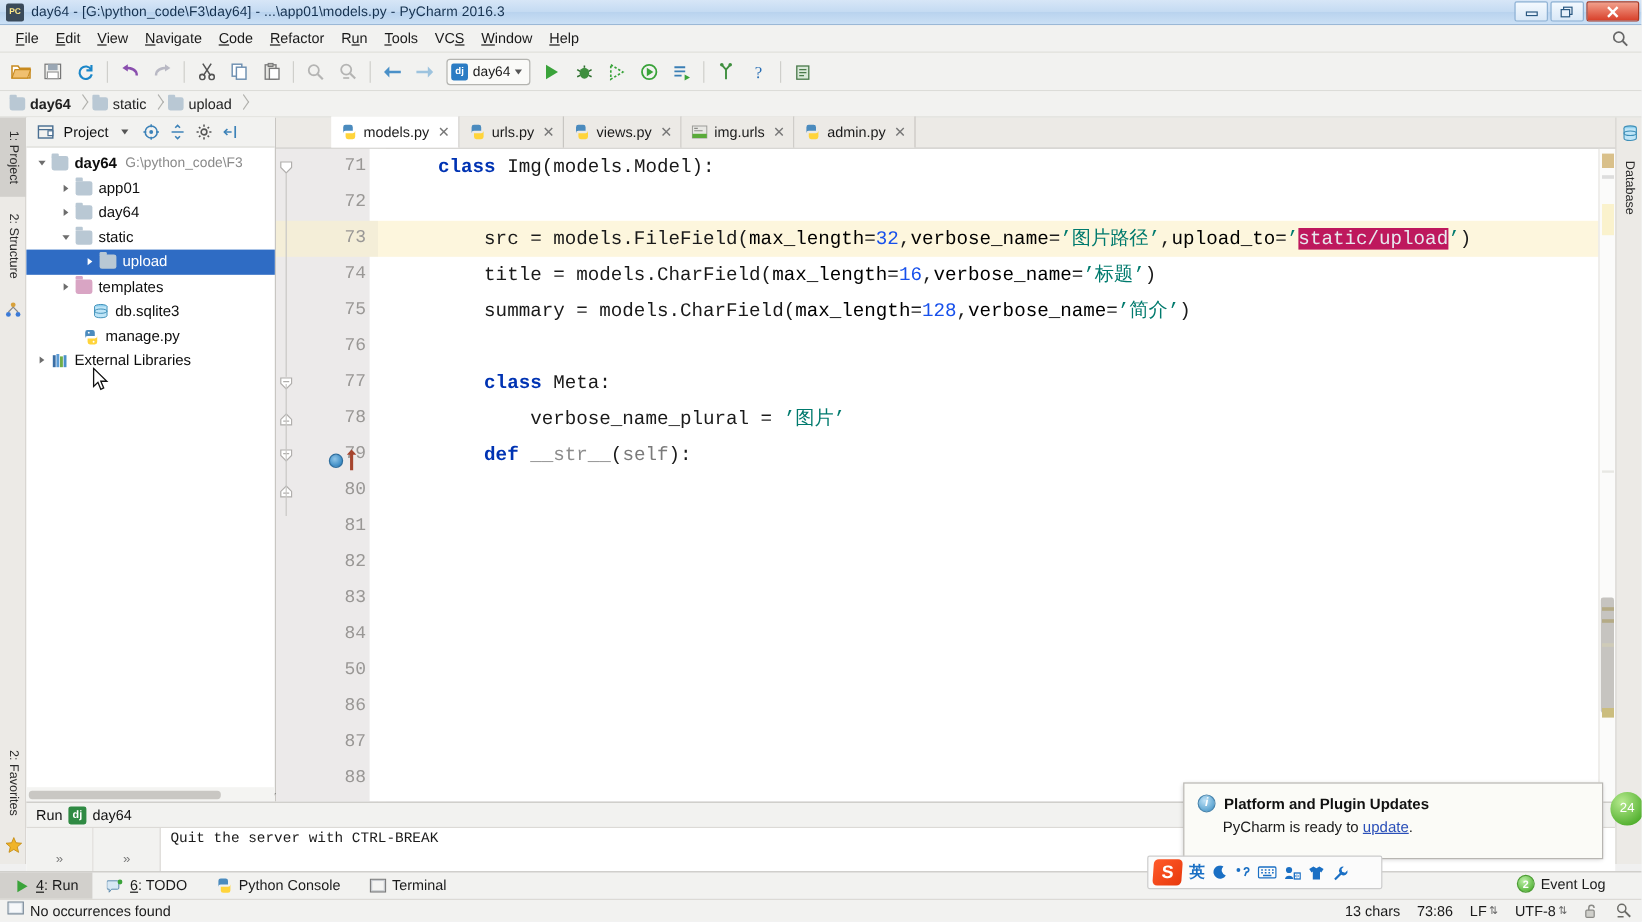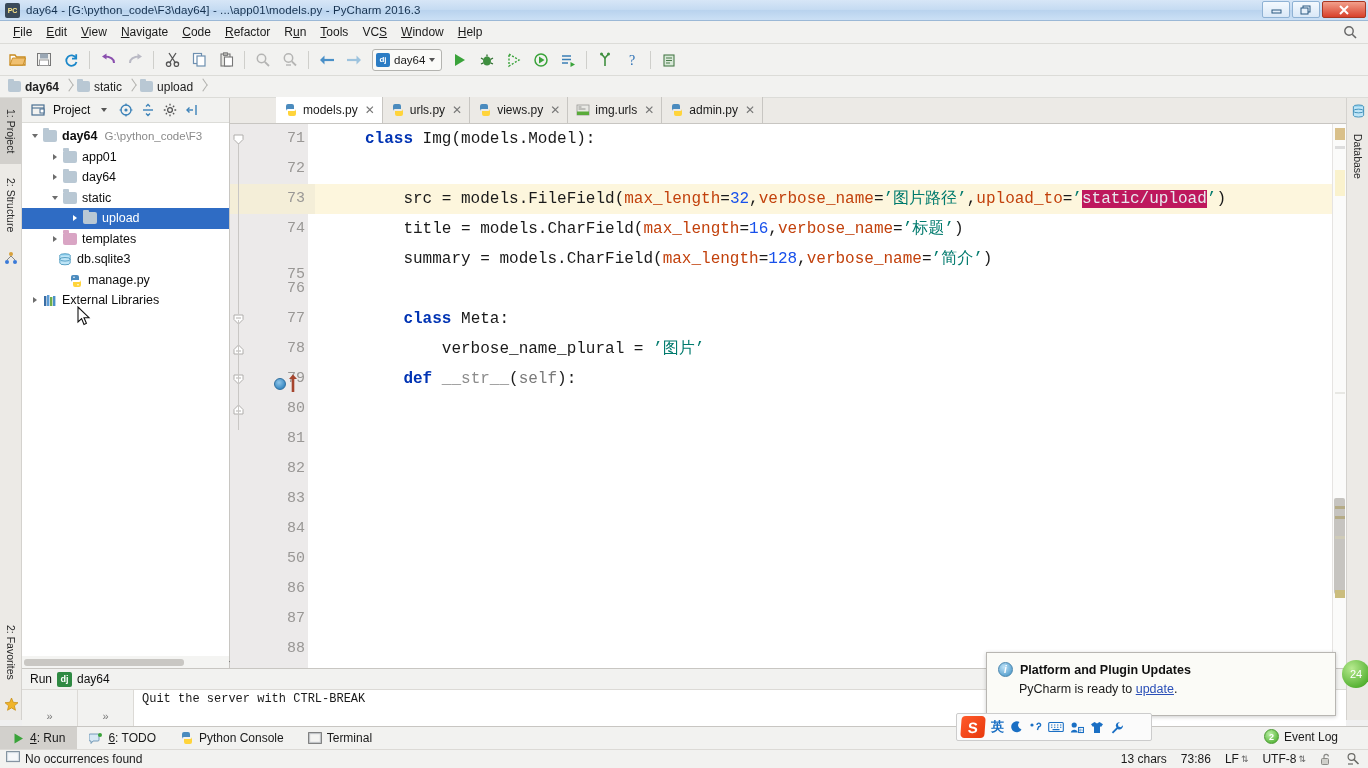--- a/index.html
+++ b/index.html
@@ -216,7 +216,7 @@
   .hl-line { position: absolute; left: 0; width: 1116px; height: 30px; background: #fdf6dd; }
   .hl-gut  { position: absolute; left: 0; width: 85px; height: 30px; background: #f4eed8; }
   .k  { color: #0033b3; font-weight: bold; }       
-  .p  { color: #c2410c; }                            
+  .p  { color: #000000; }                            
   .n  { color: #1750eb; }                            
   .s  { color: #007a6d; }                            
   .sel{ background: #be185d; color: #e8e8ee; }       

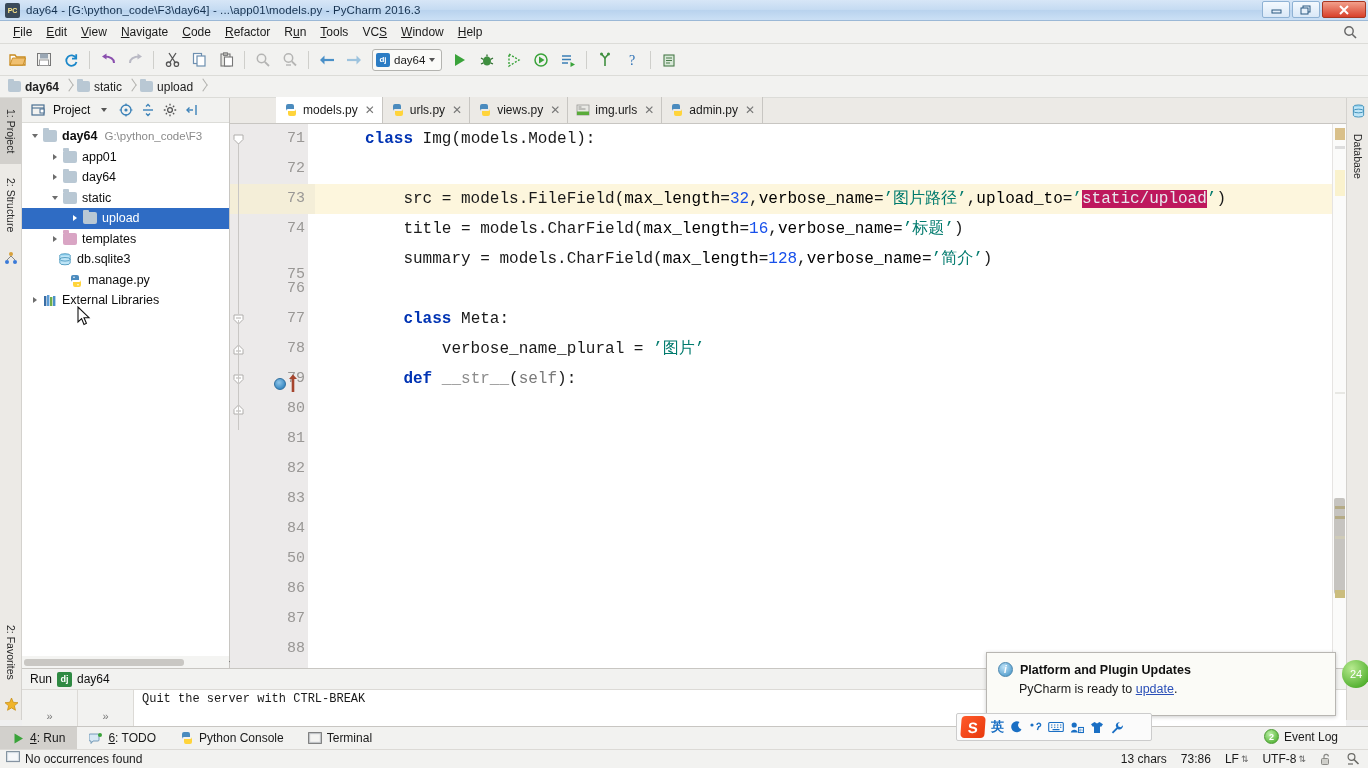--- a/index.html
+++ b/index.html
@@ -683,7 +683,7 @@
         <span class="tlabel">templates</span>
       </div>
 
-      <div class="trow" style="padding-left:34px">
+      <div class="trow" style="padding-left:53px">
         <span class="ficon db">
           <svg width="14" height="13" viewBox="0 0 14 13">
               <ellipse cx="7" cy="2.5" rx="5.2" ry="1.8" fill="#8fd0ef" stroke="#3e8fb8" stroke-width=".8"></ellipse>

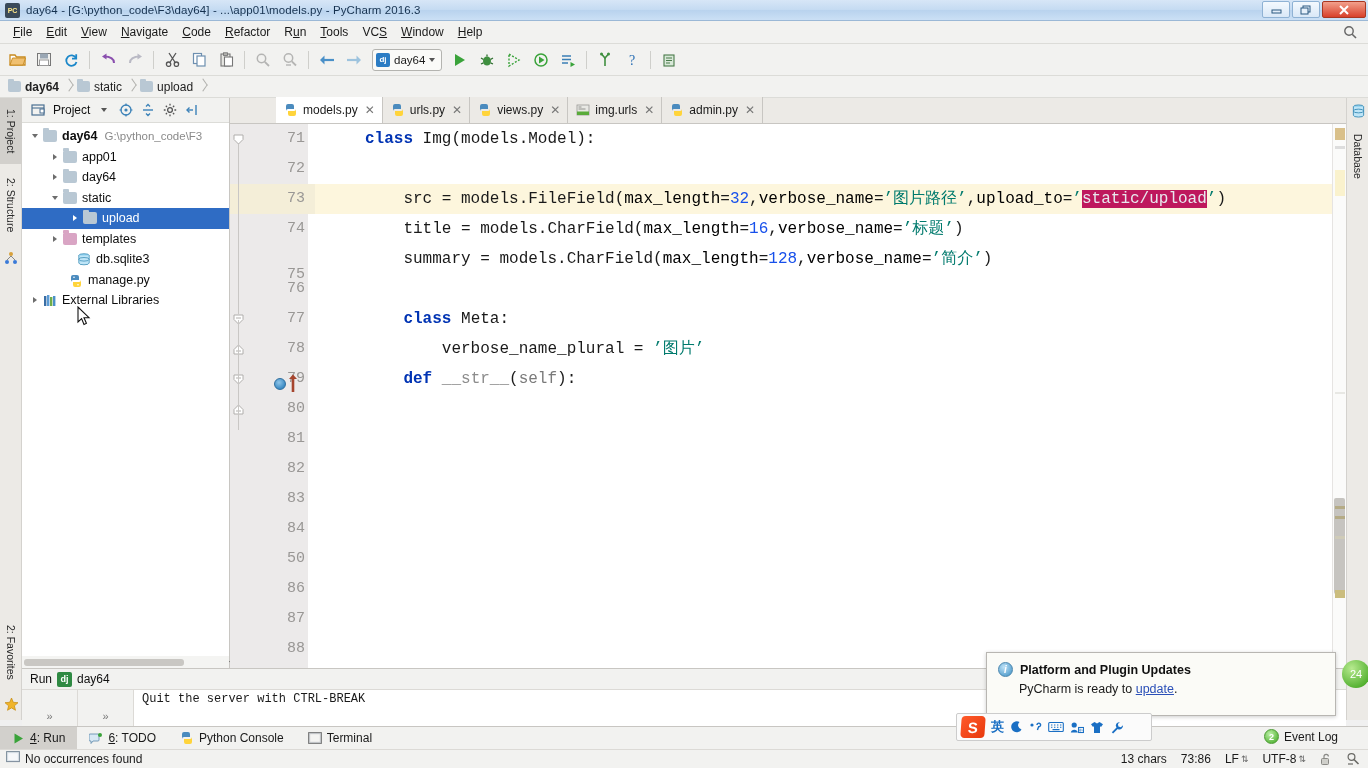--- a/index.html
+++ b/index.html
@@ -798,7 +798,7 @@
     <div class="lnrow" style="top:30px">72</div>
     <div class="lnrow" style="top:60px">73</div>
     <div class="lnrow" style="top:90px">74</div>
-    <div class="lnrow" style="top:136px">75</div>
+    <div class="lnrow" style="top:120px">75</div>
     <div class="lnrow" style="top:150px">76</div>
     <div class="lnrow" style="top:180px">77</div>
     <div class="lnrow" style="top:210px">78</div>

